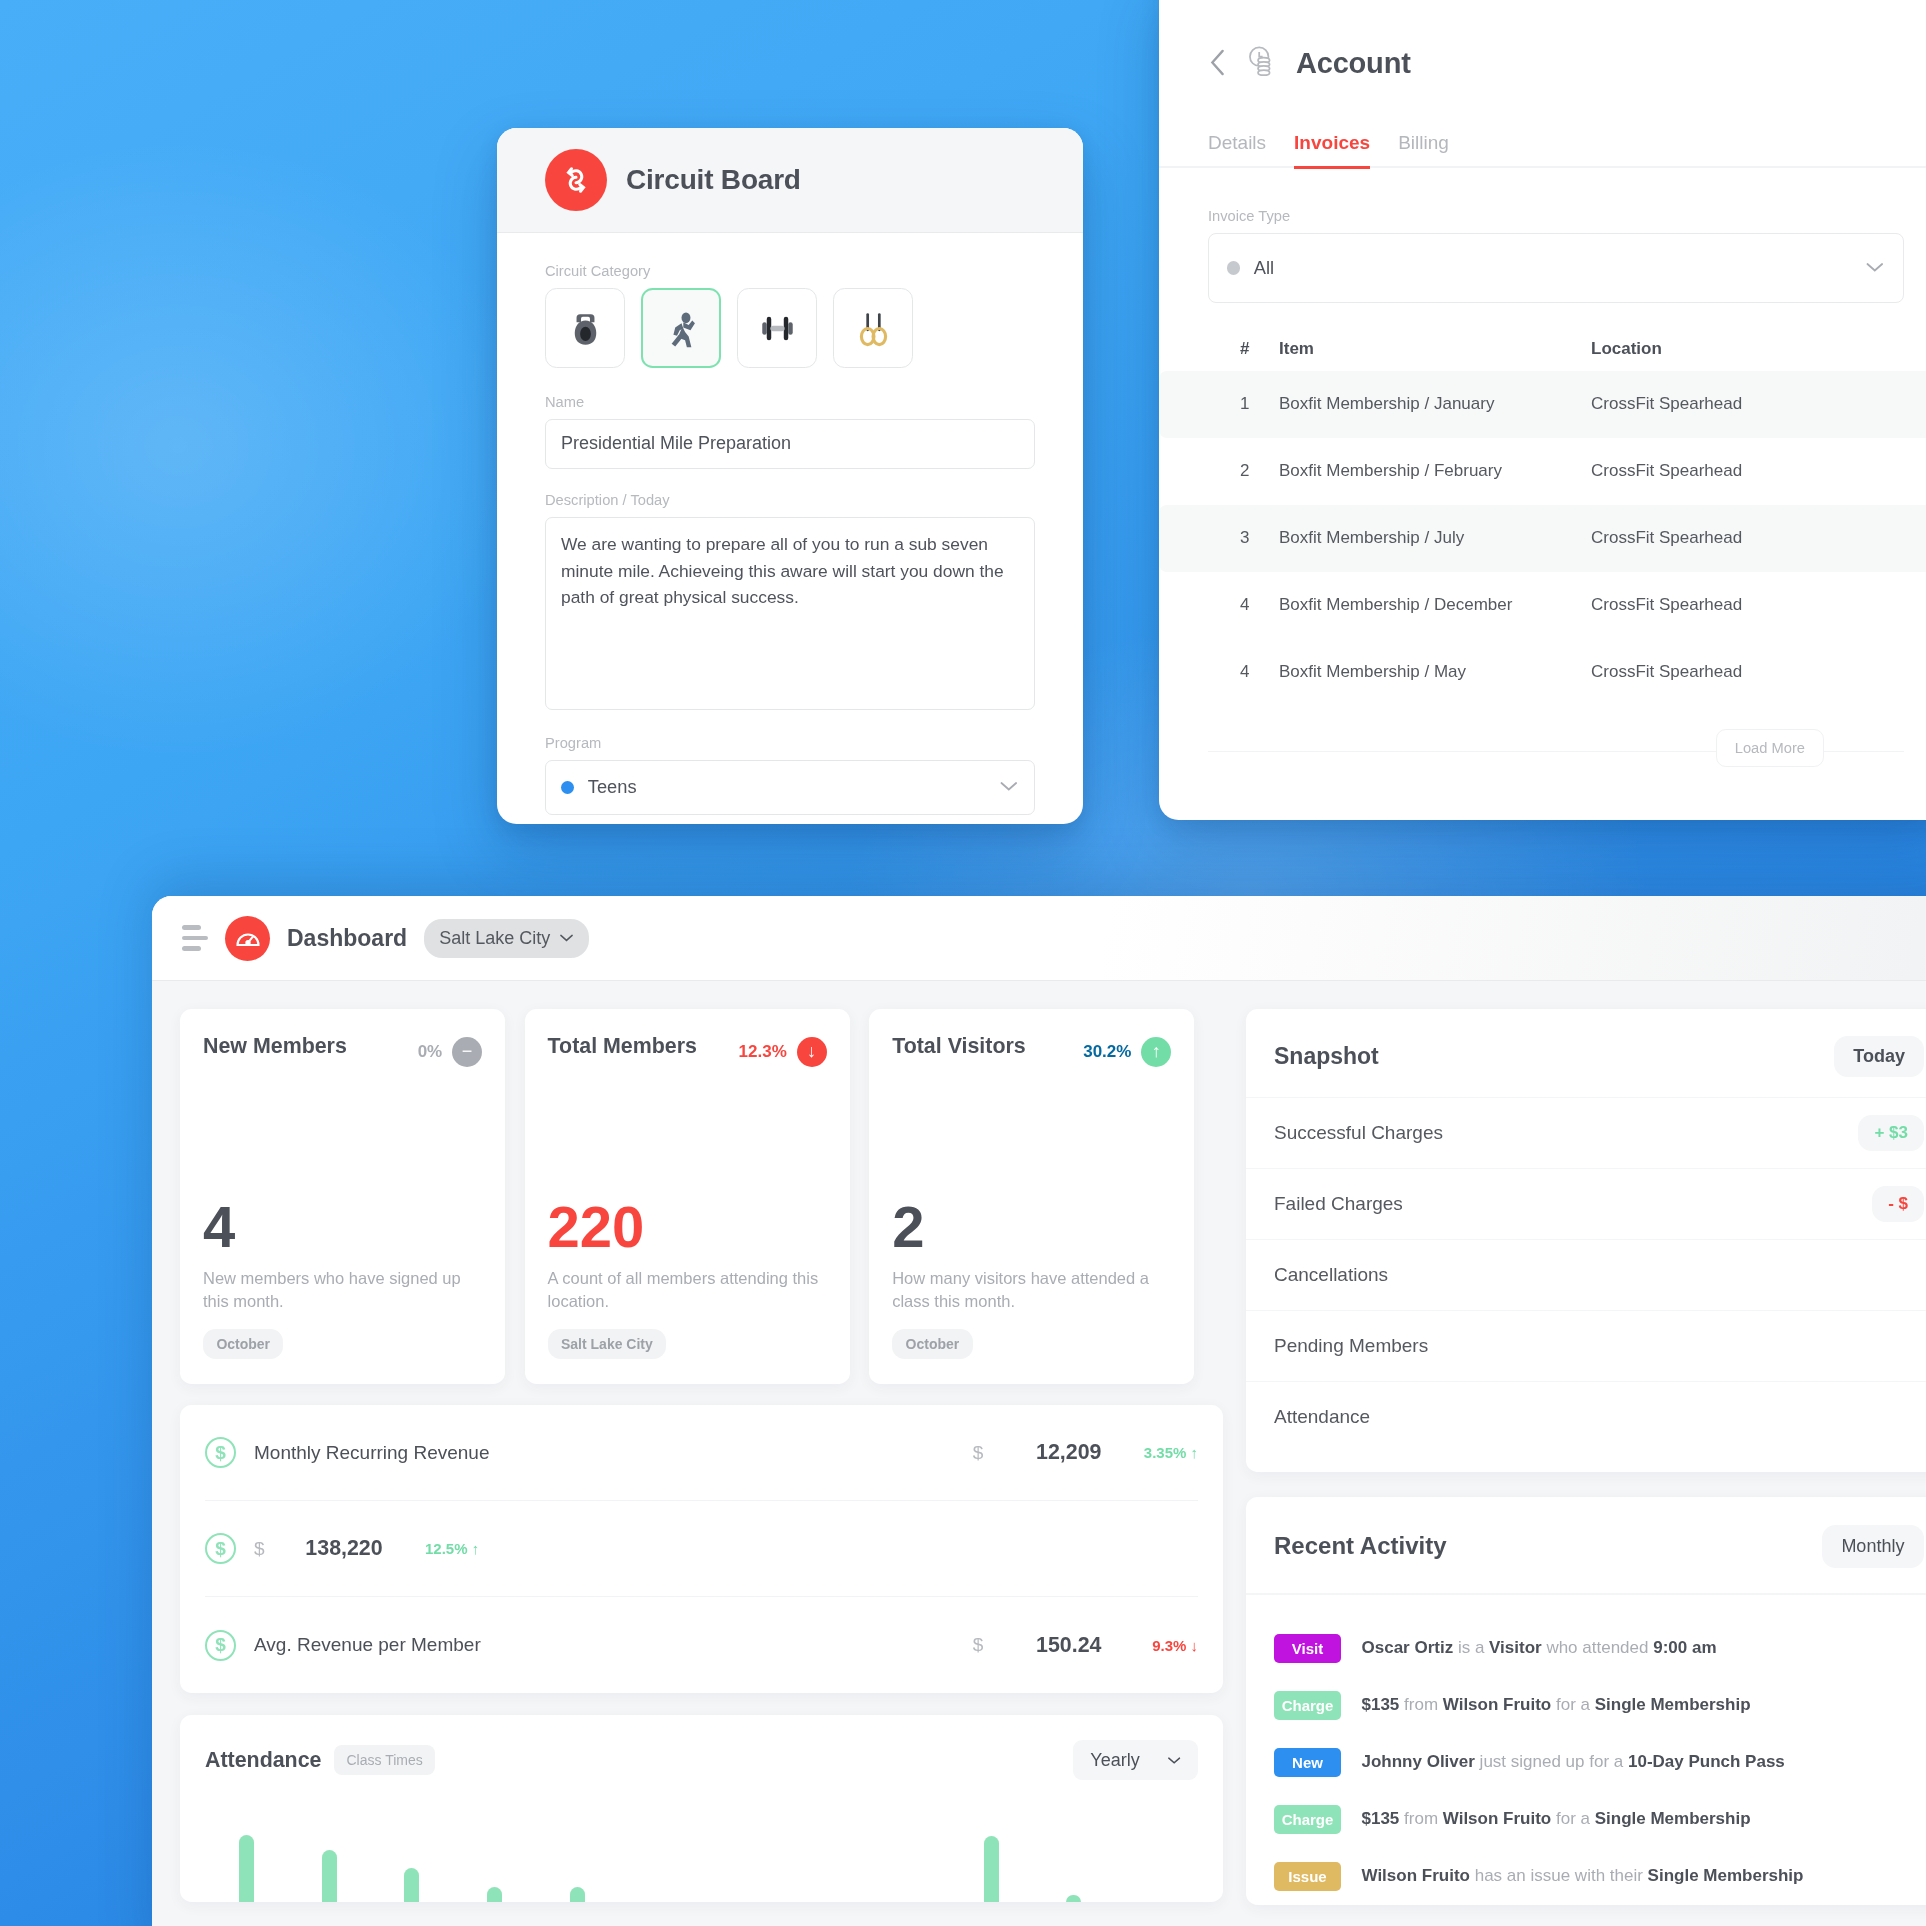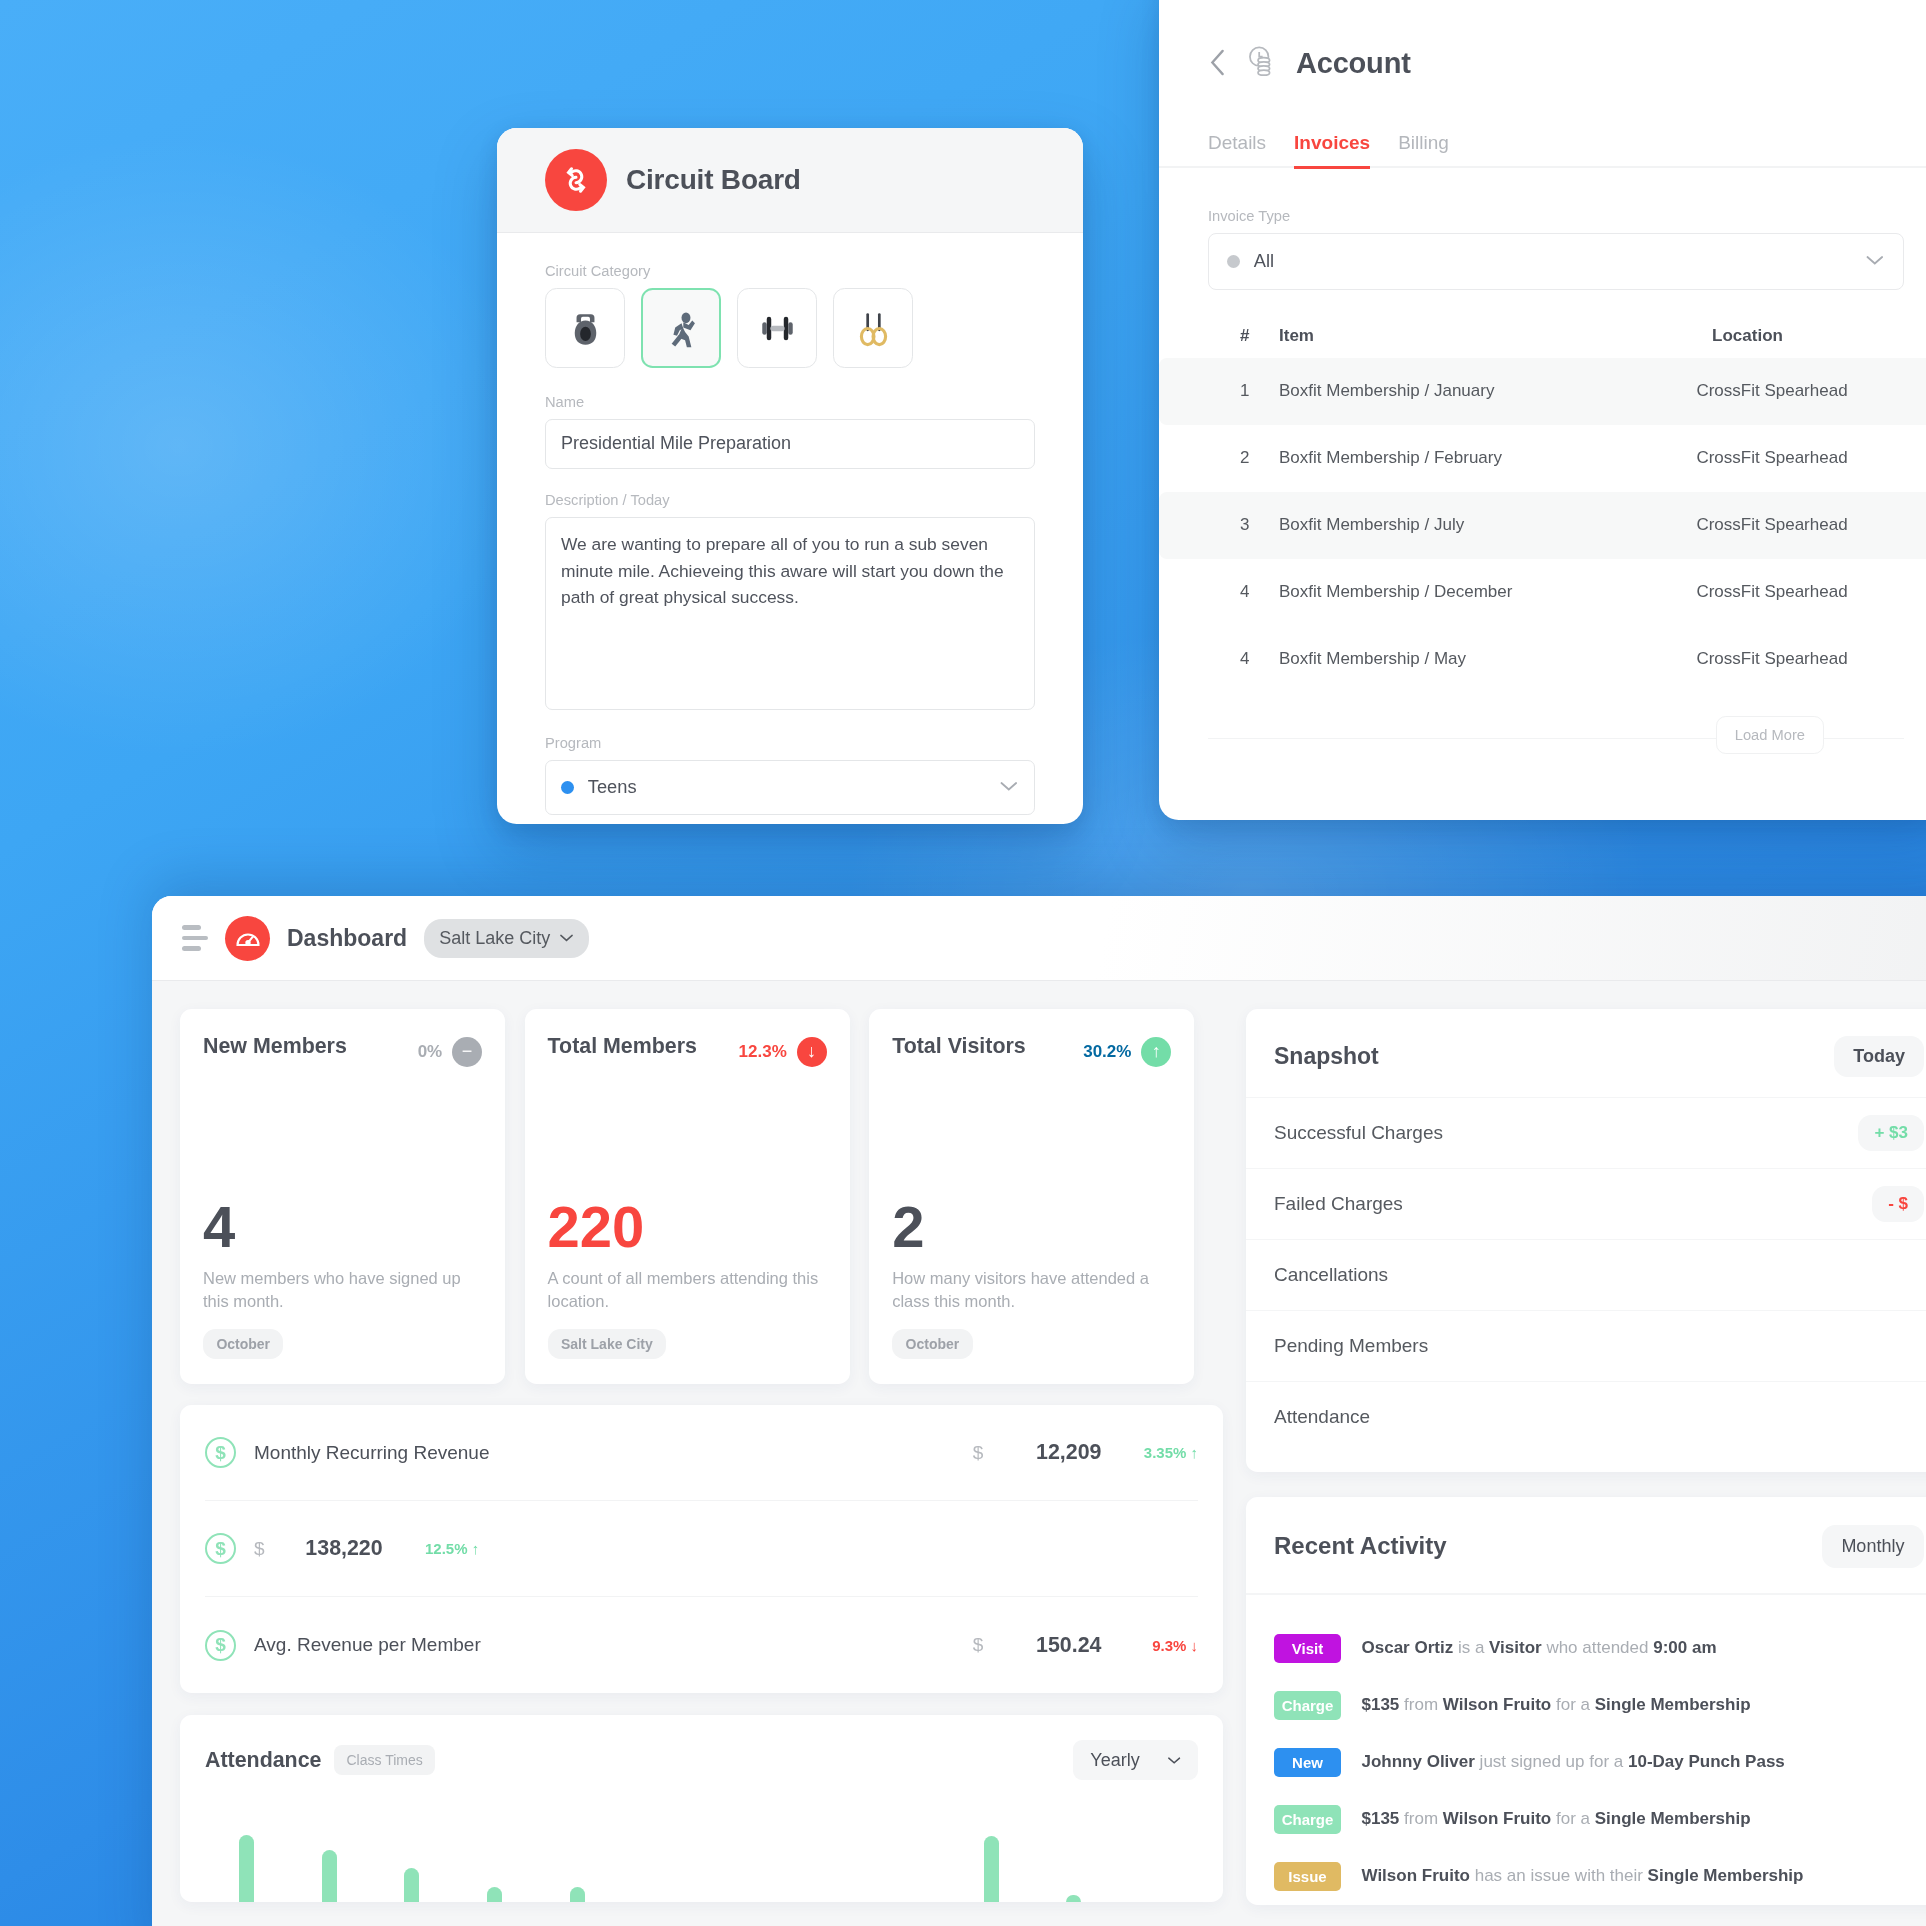--- a/index.html
+++ b/index.html
@@ -75,7 +75,7 @@
   #acct-body { padding: 40px 49px 0 49px; }
   .inv-label { font-size: 14.7px; color: #B6B9BE; margin-bottom: 9px; }
   .inv-select {
-    border: 1.3px solid #E9EAEC; border-radius: 8px; height: 57px;
+    border: 1.3px solid #E9EAEC; border-radius: 8px; height: 70px;
     display:flex; align-items:center; padding: 0 18px; gap: 13.4px;
   }
   #inv-table { margin-top: 36px; }

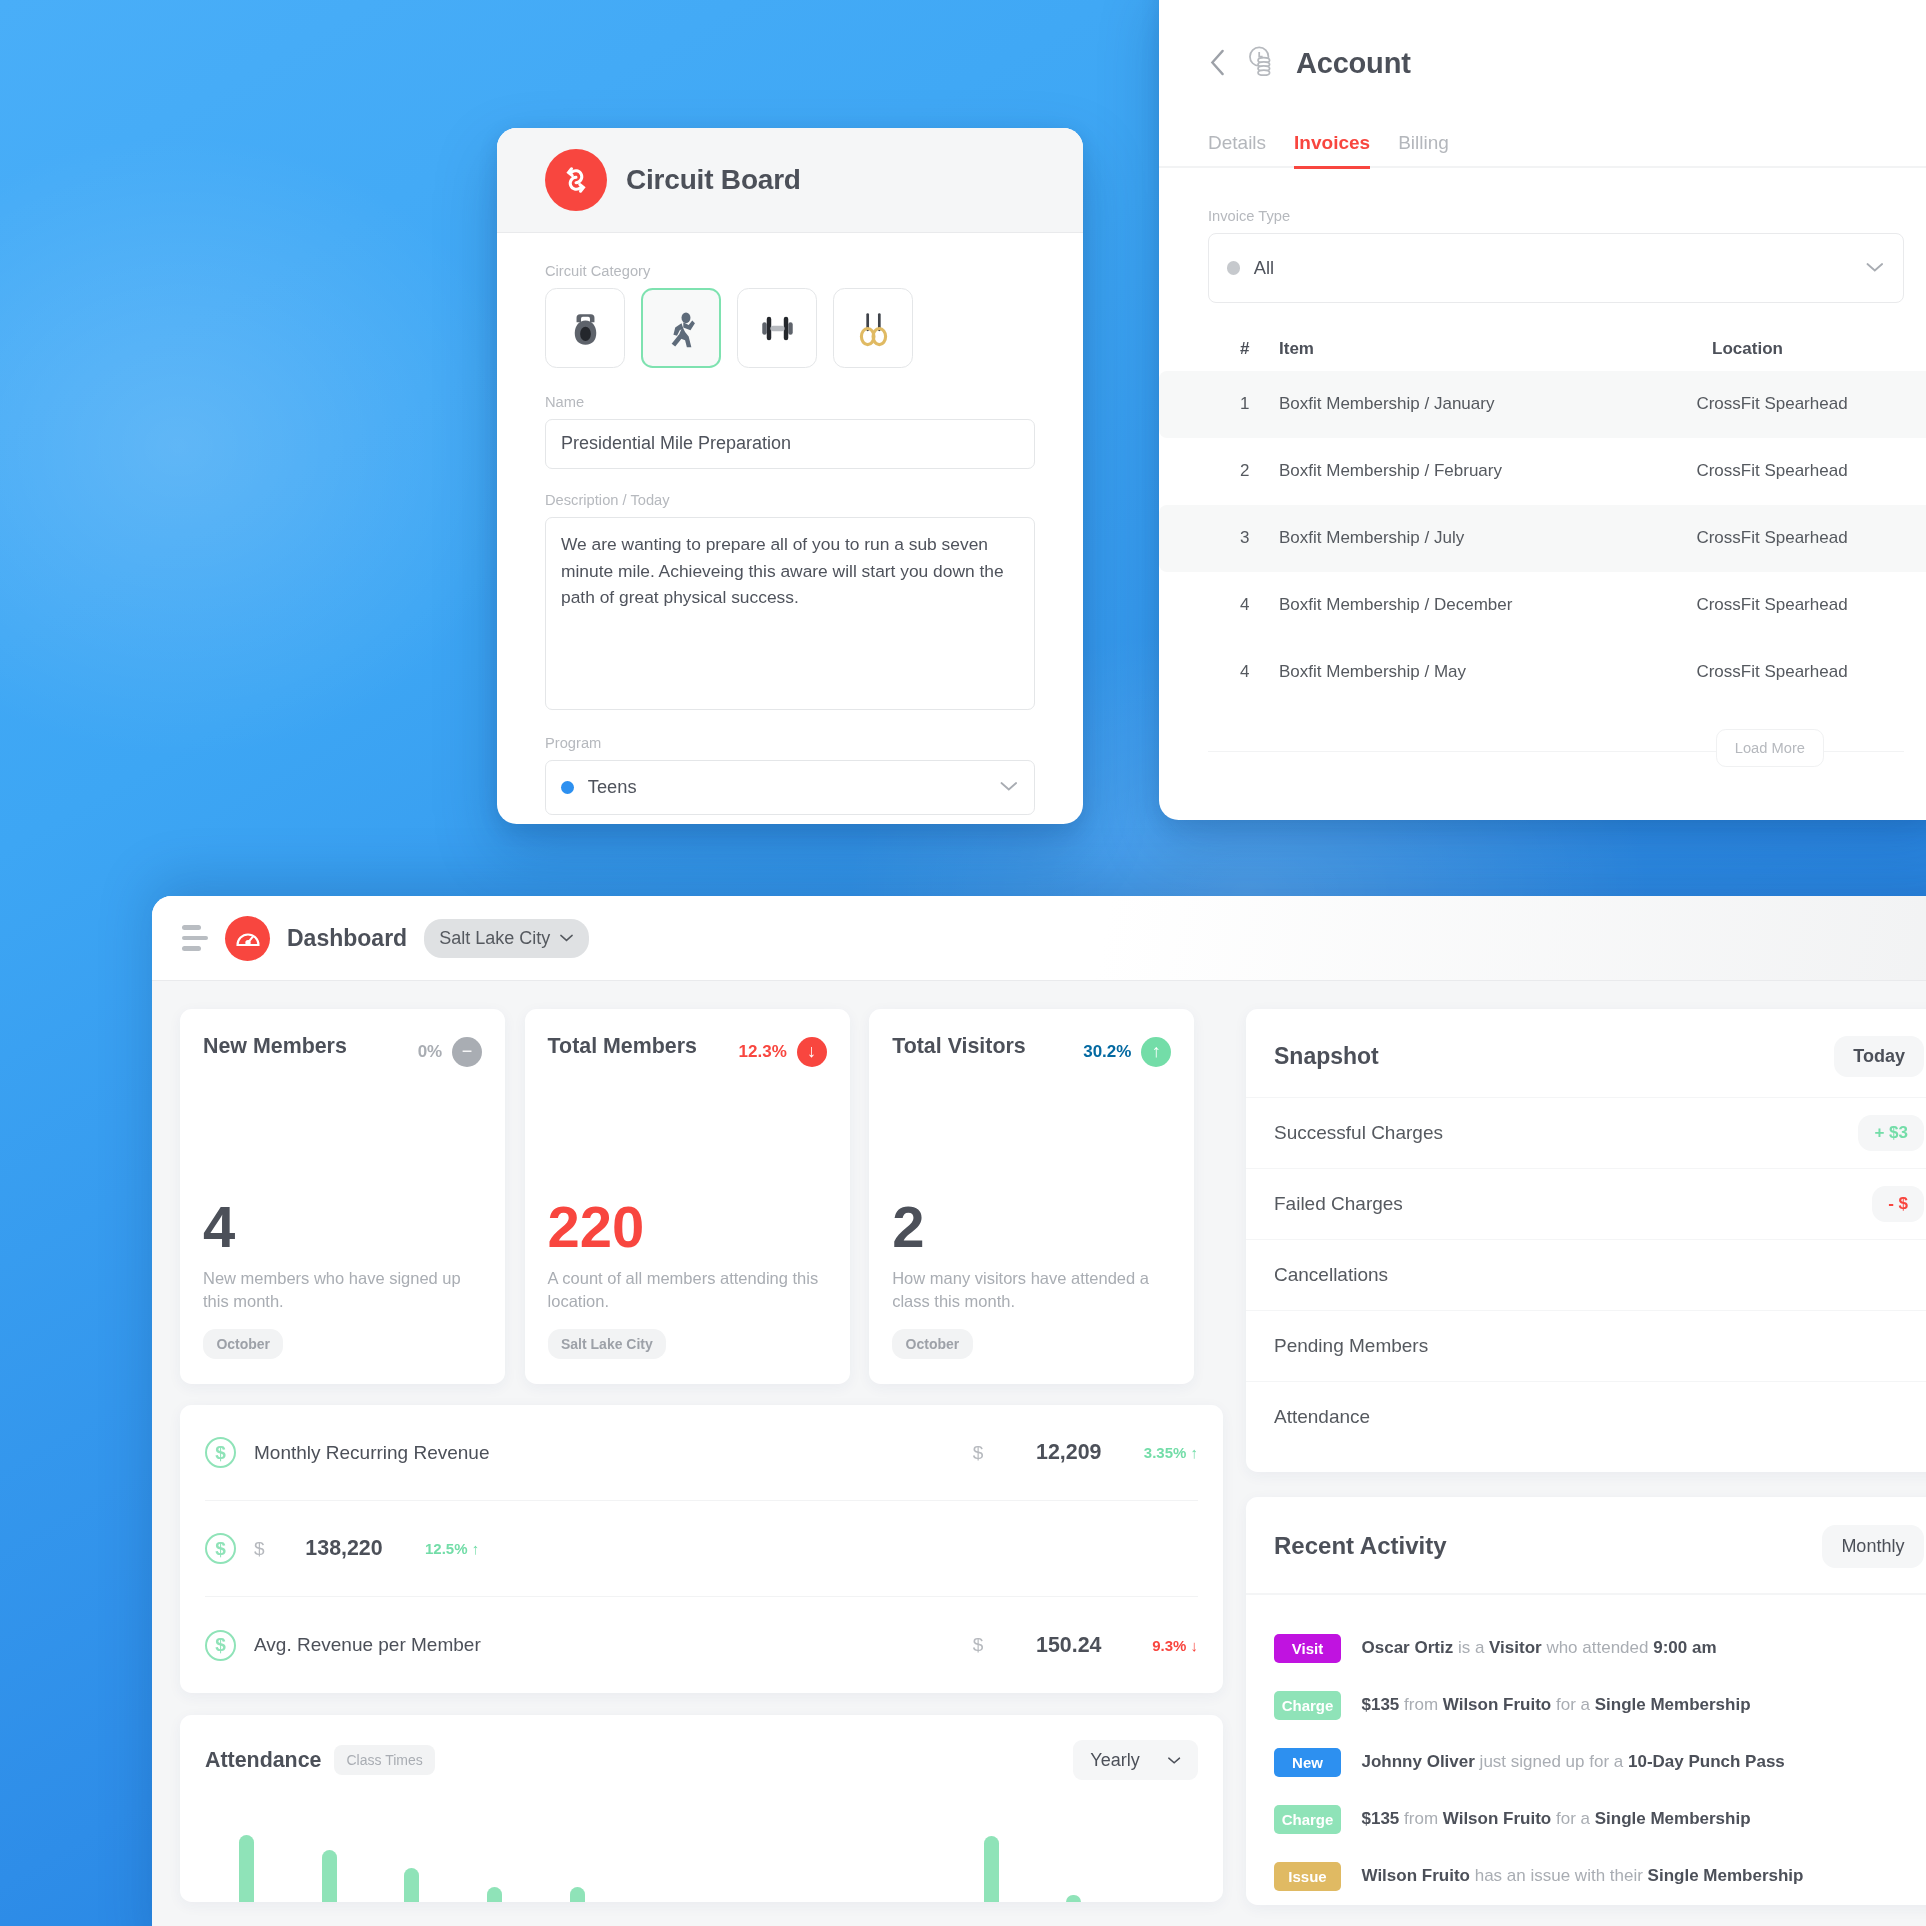--- a/index.html
+++ b/index.html
@@ -83,7 +83,7 @@
   .c-dot { width: 32px; flex:none; }
   .c-num { width: 39px; flex:none; }
   .c-item { width: 312px; flex:none; }
-  .c-loc { flex: 1; text-align: center; }
+  .c-loc { flex: 1; }
   .inv-row { display:flex; align-items:center; height: 67px; font-size: 17px; color: #55595F;
              margin-left:-49px; padding-left: 49px; width: calc(100% + 98px); }
   .inv-row.alt { background: #F7F8F8; border-radius: 8px; }

